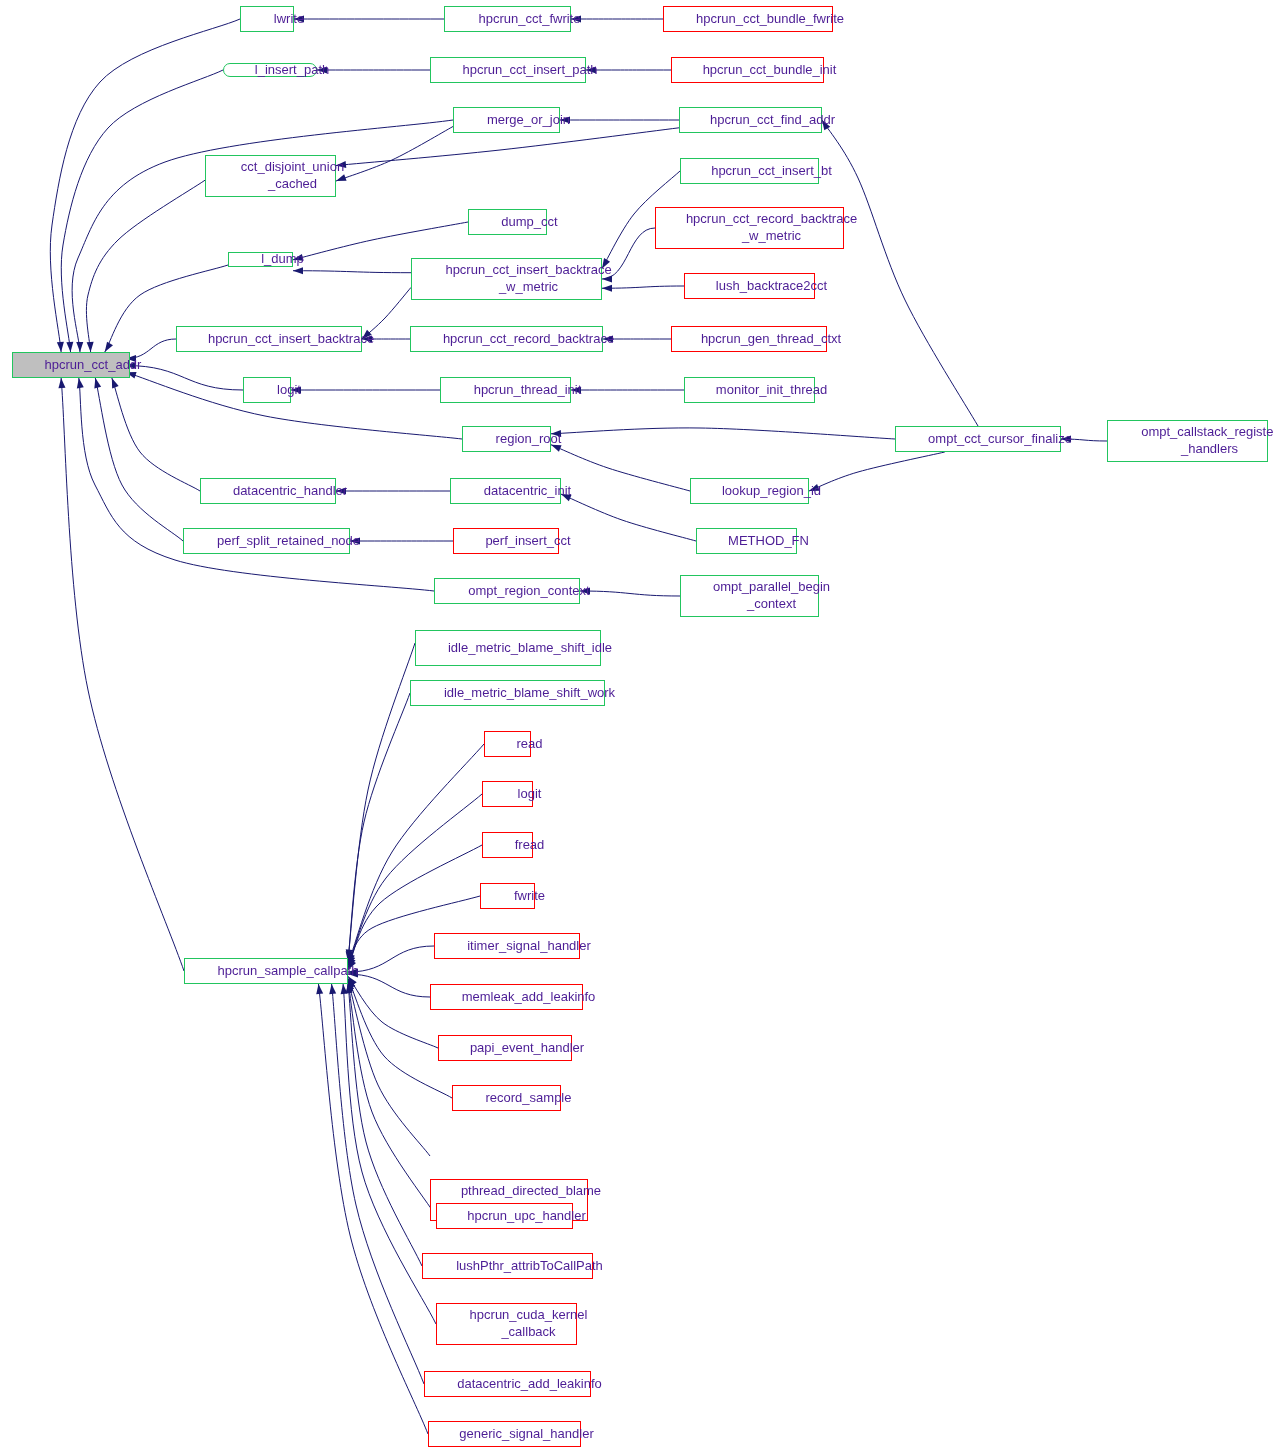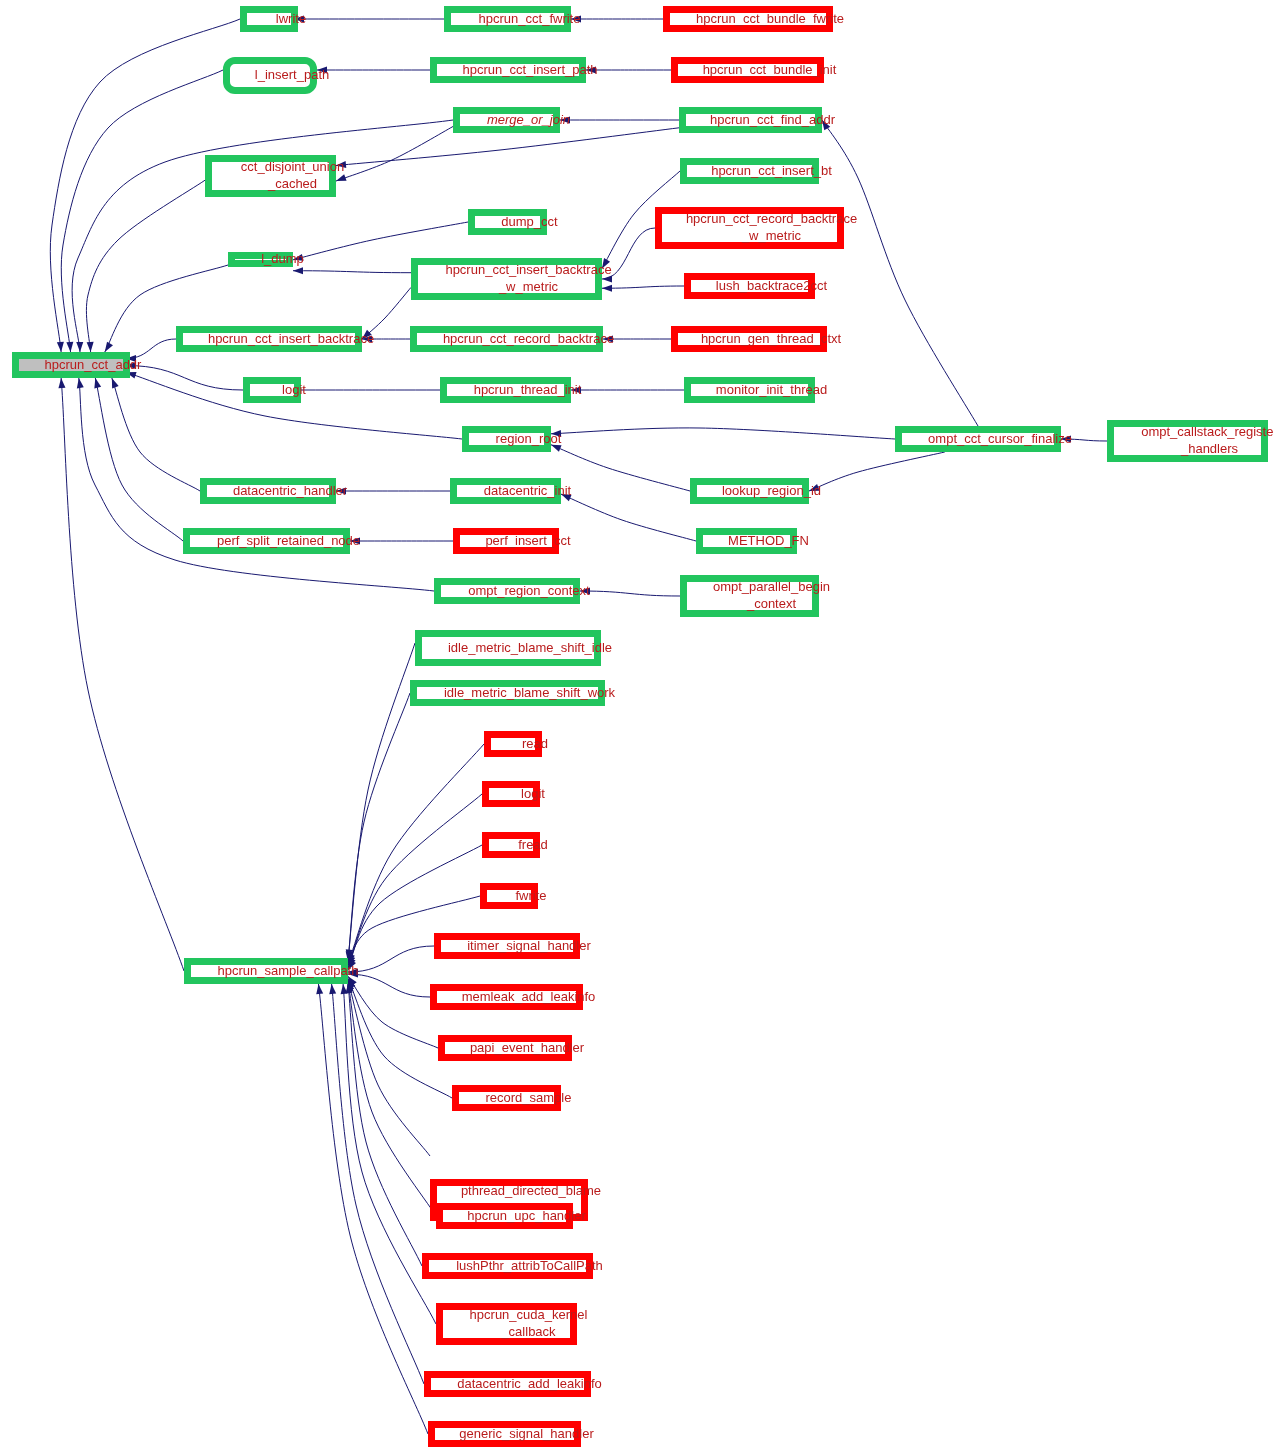--- a/index.html
+++ b/index.html
@@ -22,9 +22,9 @@
   .node {
     position: absolute;
     box-sizing: border-box;
-    border: 7px solid #22c55e;
+    border: 1px solid #22c55e;
     background: #ffffff;
-    color: #b91c1c;
+    color: #4c1d95;
     display: flex;
     align-items: center;
     justify-content: center;

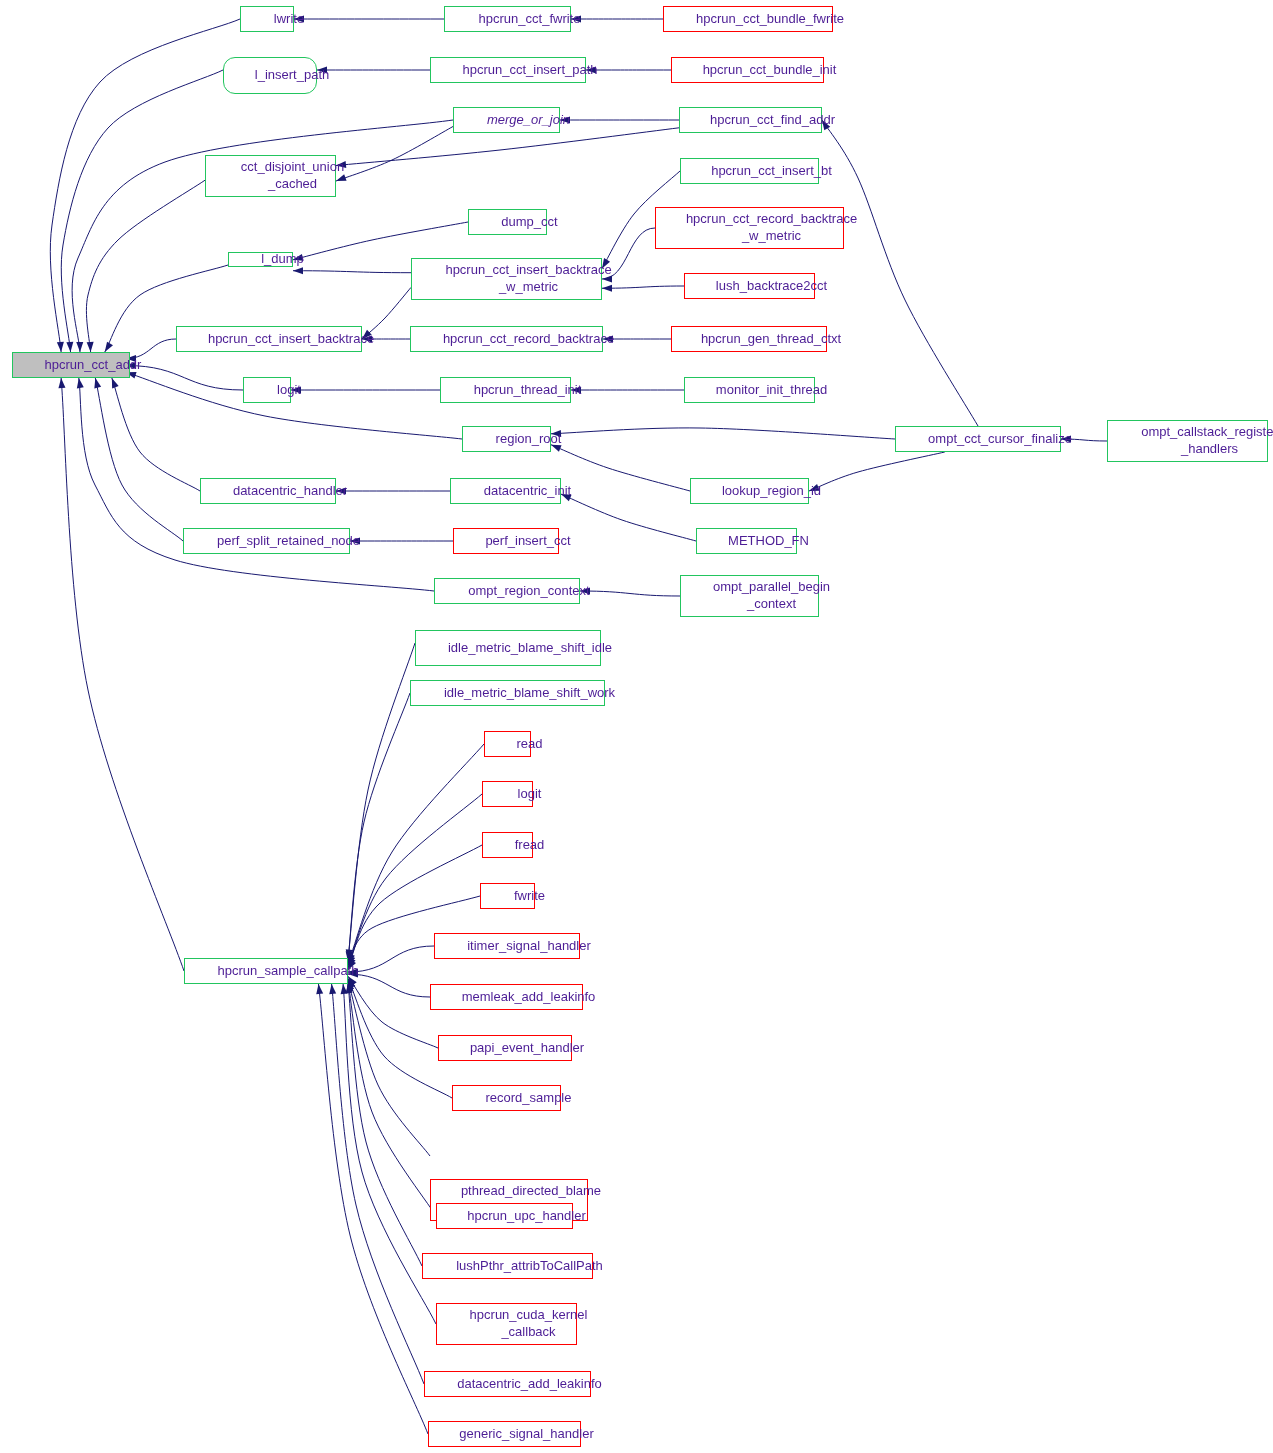--- a/index.html
+++ b/index.html
@@ -158,7 +158,7 @@
     <div class="node " style="left: 240px; top: 6px; width: 54px; height: 26px;">lwrite</div>
     <div class="node " style="left: 444px; top: 6px; width: 127px; height: 26px;">hpcrun_cct_fwrite</div>
     <div class="node red" style="left: 663px; top: 6px; width: 170px; height: 26px;">hpcrun_cct_bundle_fwrite</div>
-    <div class="node " style="left: 223px; top: 57px; width: 94px; height: 37px; border-radius: 12px;">l_insert_path</div>
+    <div class="node " style="left: 223px; top: 63px; width: 94px; height: 14px; border-radius: 12px;">l_insert_path</div>
     <div class="node " style="left: 430px; top: 57px; width: 156px; height: 26px;">hpcrun_cct_insert_path</div>
     <div class="node red" style="left: 671px; top: 57px; width: 153px; height: 26px;">hpcrun_cct_bundle_init</div>
     <div class="node " style="left: 453px; top: 107px; width: 107px; height: 26px; font-style: italic;">merge_or_join</div>

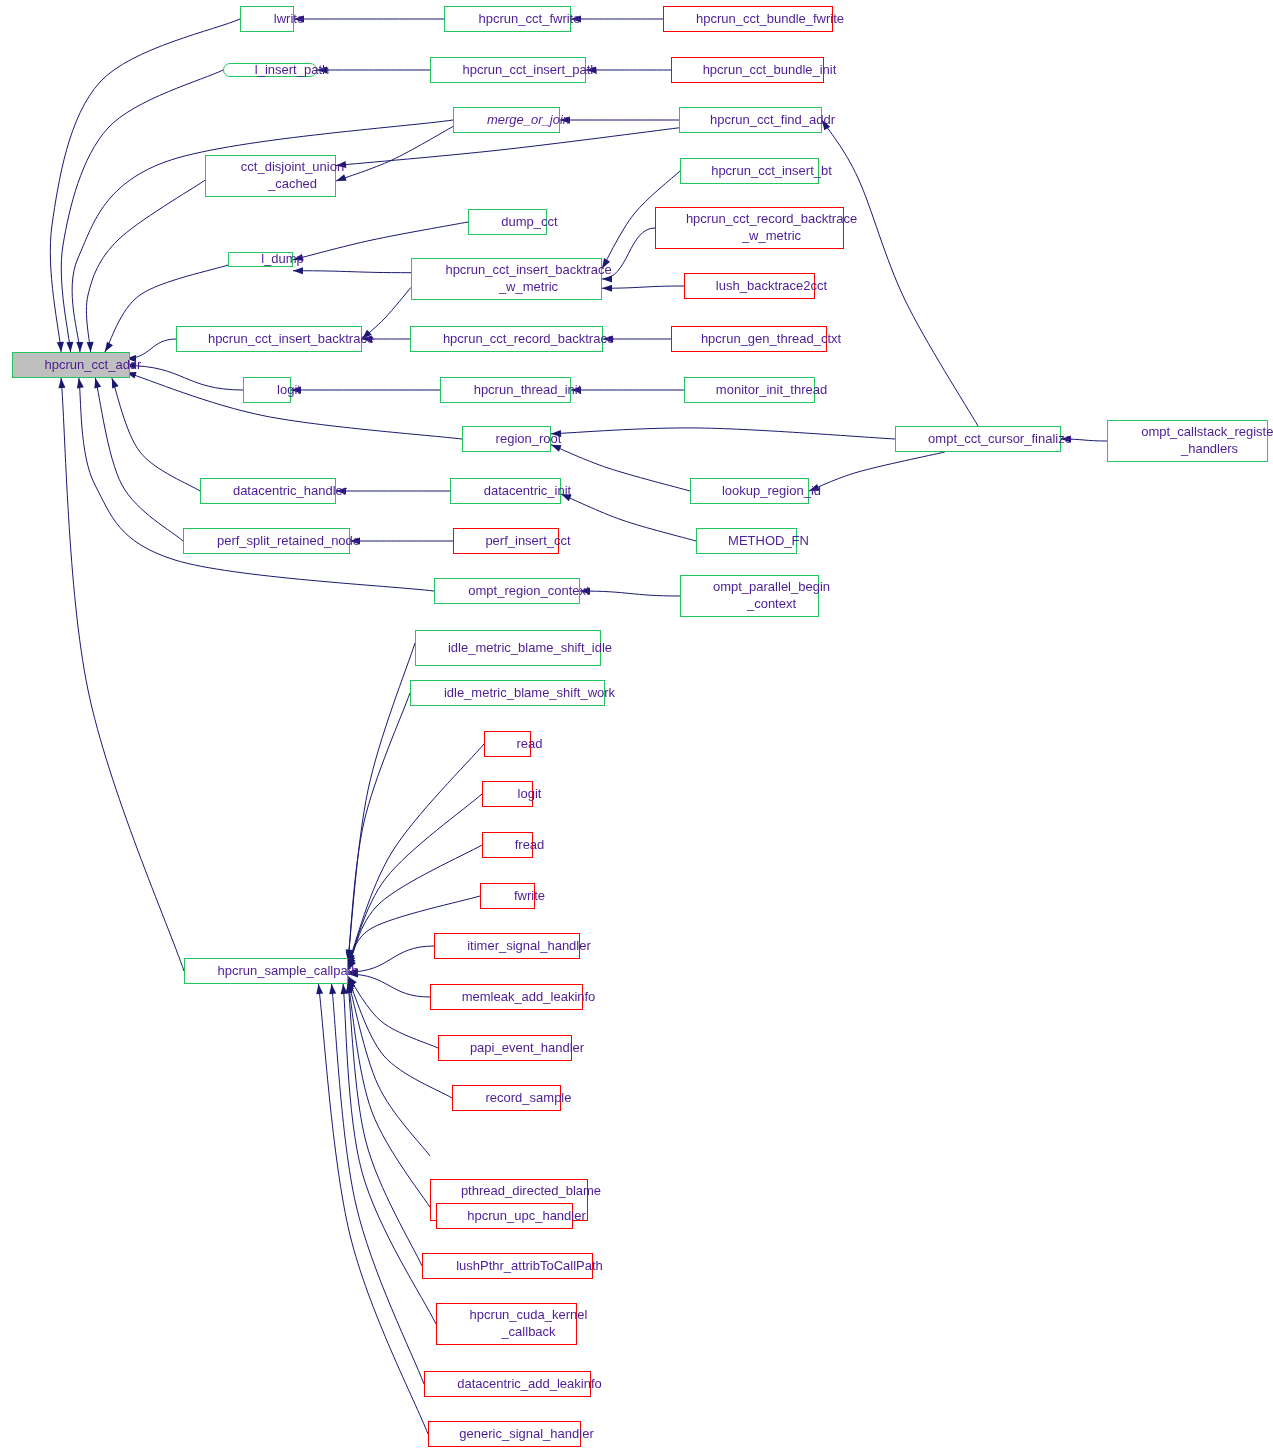--- a/index.html
+++ b/index.html
@@ -161,7 +161,7 @@
     <div class="node " style="left: 223px; top: 63px; width: 94px; height: 14px; border-radius: 12px;">l_insert_path</div>
     <div class="node " style="left: 430px; top: 57px; width: 156px; height: 26px;">hpcrun_cct_insert_path</div>
     <div class="node red" style="left: 671px; top: 57px; width: 153px; height: 26px;">hpcrun_cct_bundle_init</div>
-    <div class="node " style="left: 453px; top: 107px; width: 107px; height: 26px; font-style: italic;">merge_or_join</div>
+    <div class="node " style="left: 453px; top: 107px; width: 107px; height: 26px;">merge_or_join</div>
     <div class="node " style="left: 679px; top: 107px; width: 143px; height: 26px;">hpcrun_cct_find_addr</div>
     <div class="node " style="left: 205px; top: 155px; width: 131px; height: 42px;">cct_disjoint_union
 _cached</div>

